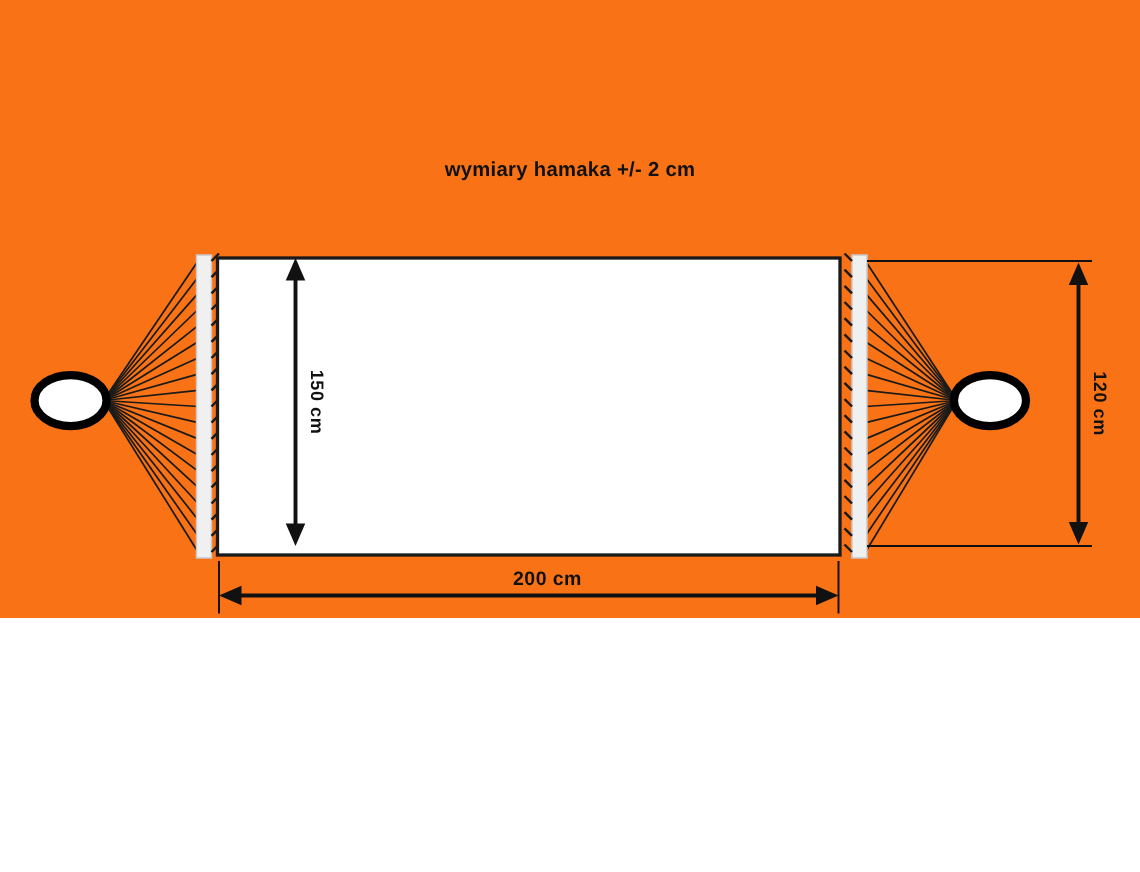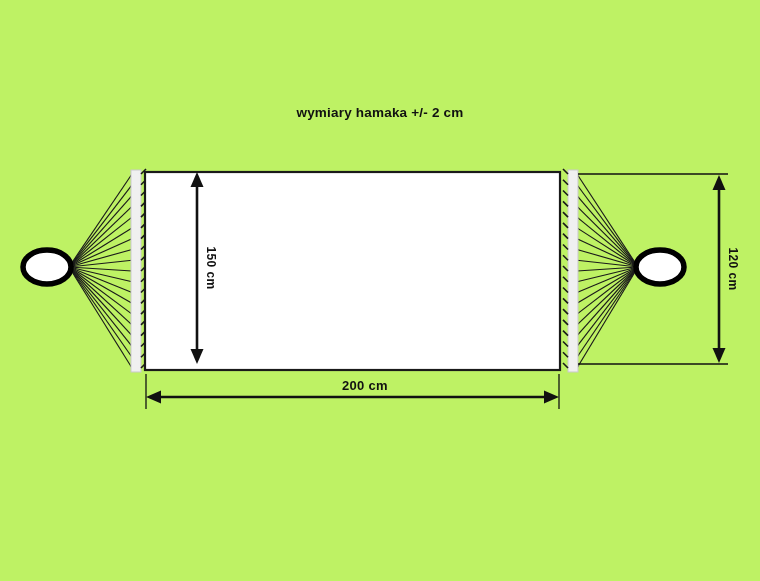--- a/index.html
+++ b/index.html
@@ -16,8 +16,8 @@
   #diagram-root {
     position: relative;
     width: 760px;
-    height: 581px;
-    background: #bef264;
+    height: 412px;
+    background: #f97316;
   }
   #diagram-svg {
     display: block;

